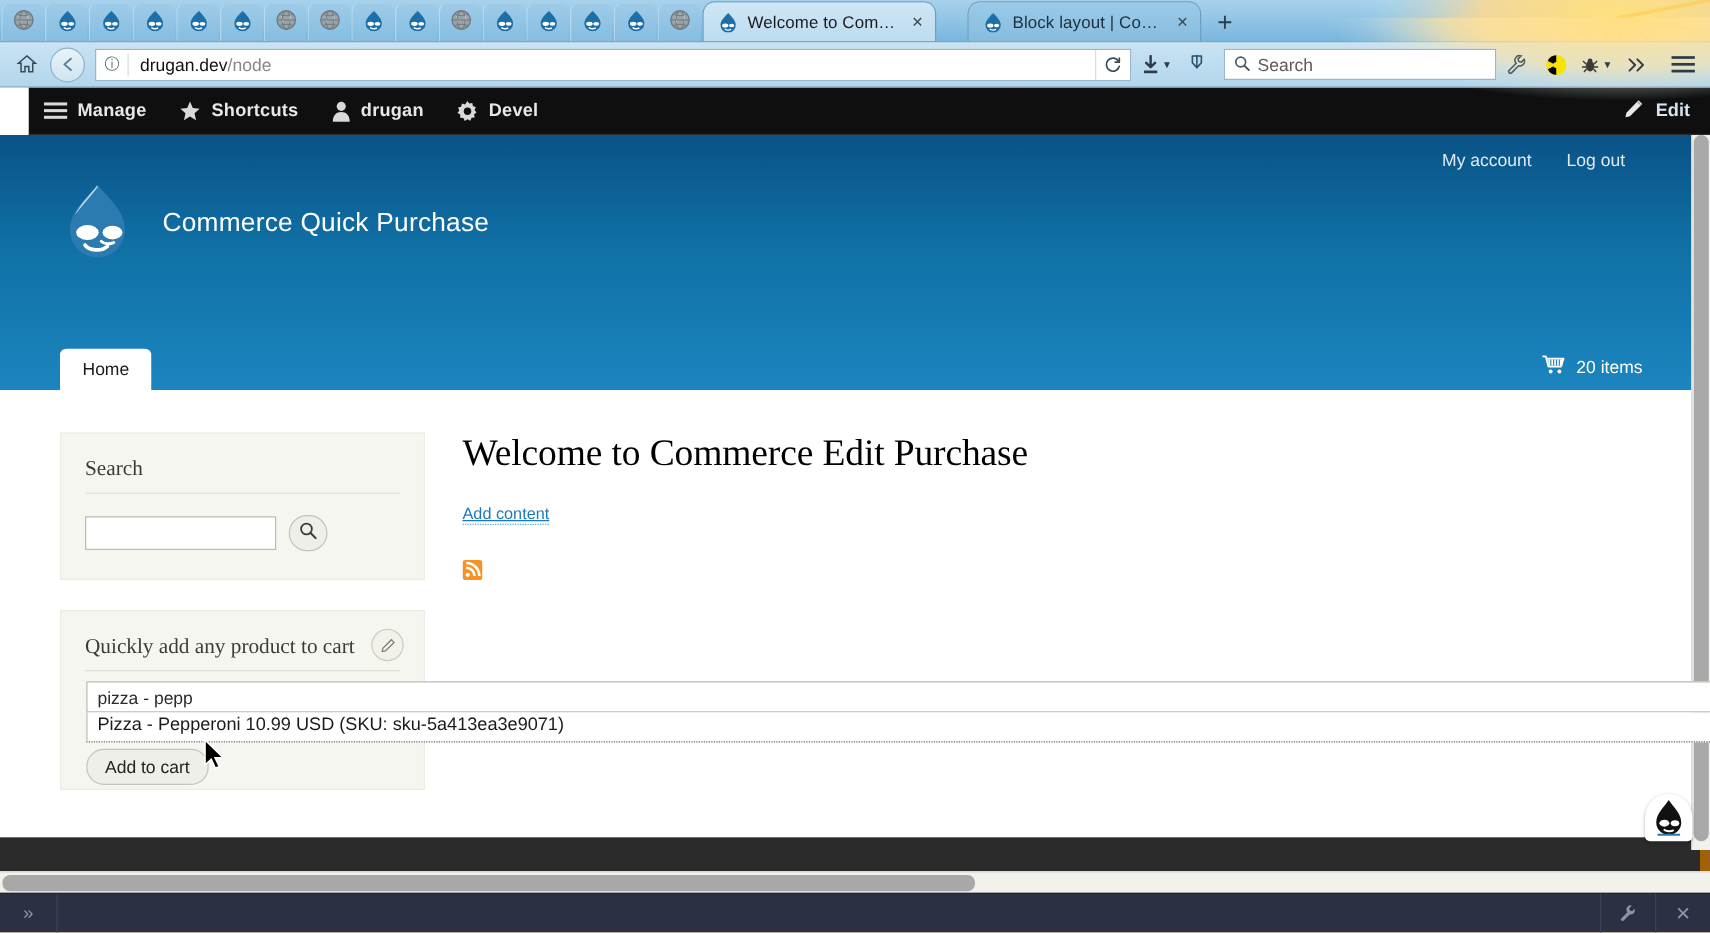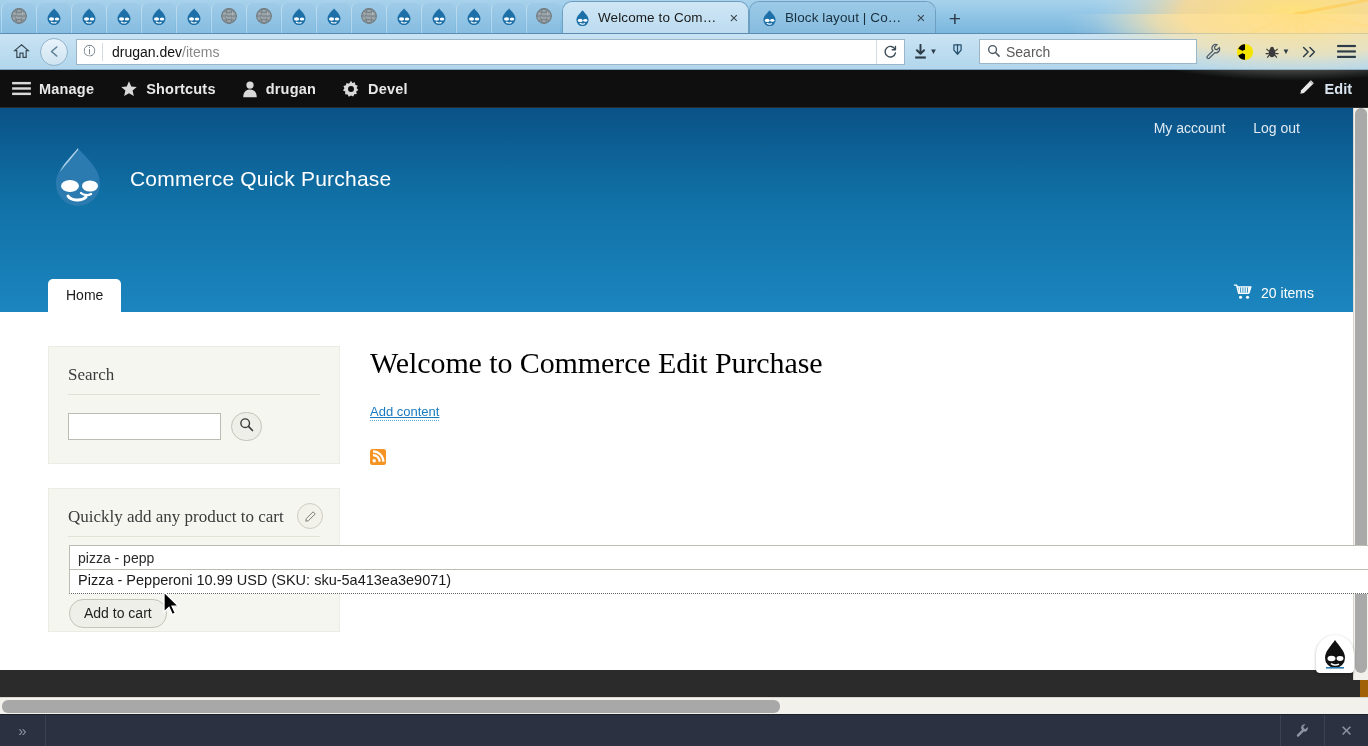--- a/index.html
+++ b/index.html
@@ -493,7 +493,7 @@
             </svg></span>
         </div>
       </div>
-    <div id="tabs" style="display:flex;align-items:flex-end;position:relative;z-index:3;">
+    <div id="tabs" style="display:flex;align-items:flex-end;position:relative;z-index:3;gap:25px;">
         <div class="tab active">
           <span class="favi"><svg width="17" height="17" viewBox="0 0 20 20">
               <path d="M10 1.5 C7.2 5 2.8 8.5 2.8 13 a7.2 7.2 0 0 0 14.4 0 C17.2 8.5 12.8 5 10 1.5 Z" fill="#1d6fa8"></path>

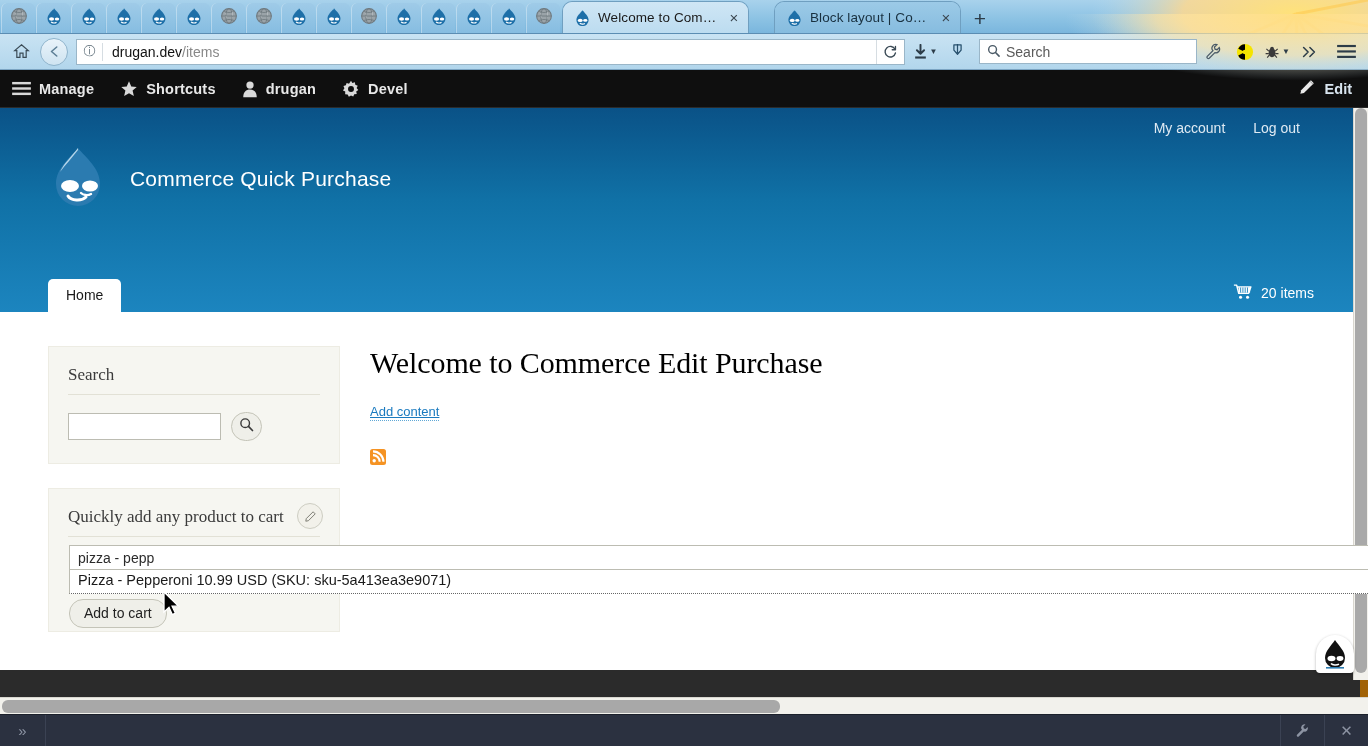--- a/index.html
+++ b/index.html
@@ -546,7 +546,7 @@
     <div class="urlbar">
       <div class="url-info">ⓘ</div>
       <div class="url-text">
-        <span>drugan.dev</span><span class="dim">/items</span>
+        <span>drugan.dev</span><span class="dim">/node</span>
       </div>
       <div class="url-reload">
         <svg width="15" height="15" viewBox="0 0 20 20">

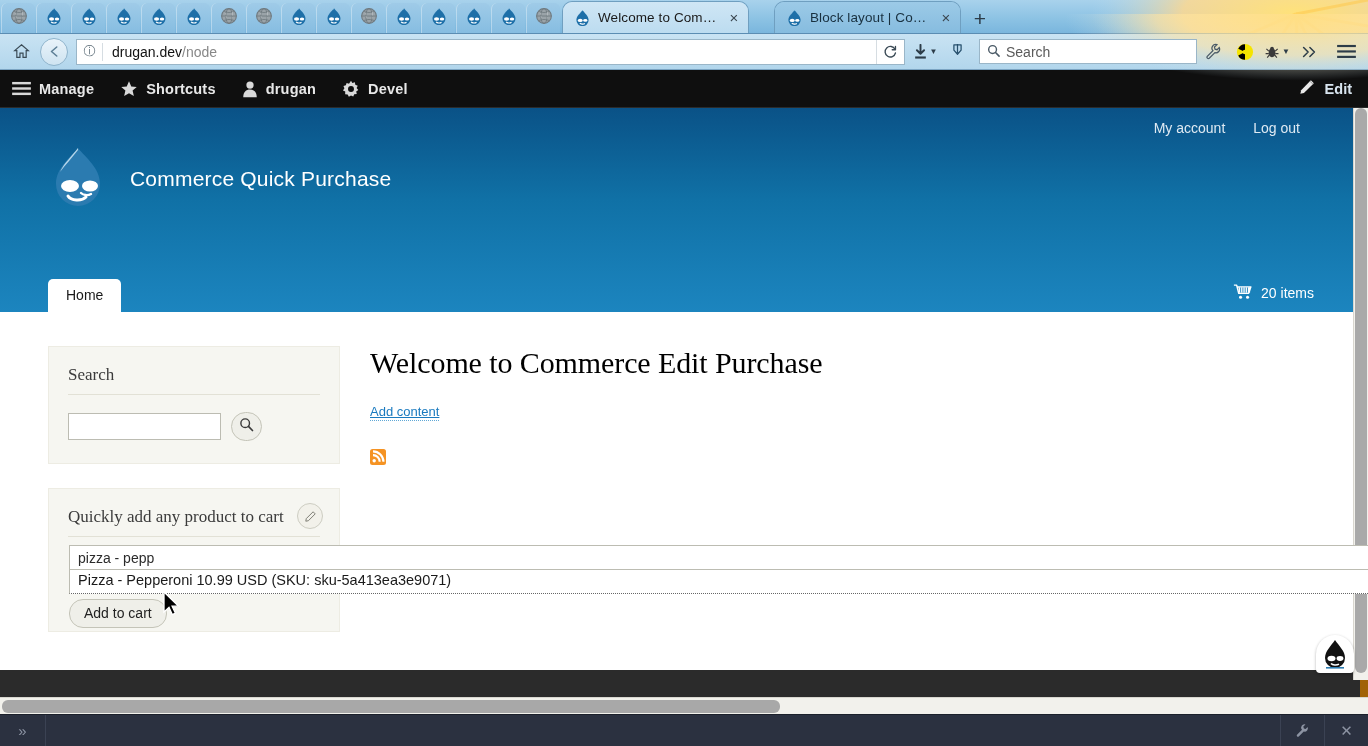--- a/index.html
+++ b/index.html
@@ -141,6 +141,7 @@
     display: flex; align-items: center;
     color: #fff; flex: 0 0 38px;
     border-bottom: 1px solid #2b2b2b;
+    margin-left: 23px;
   }
   .adm-item {
     display: flex; align-items: center; gap: 8px;

